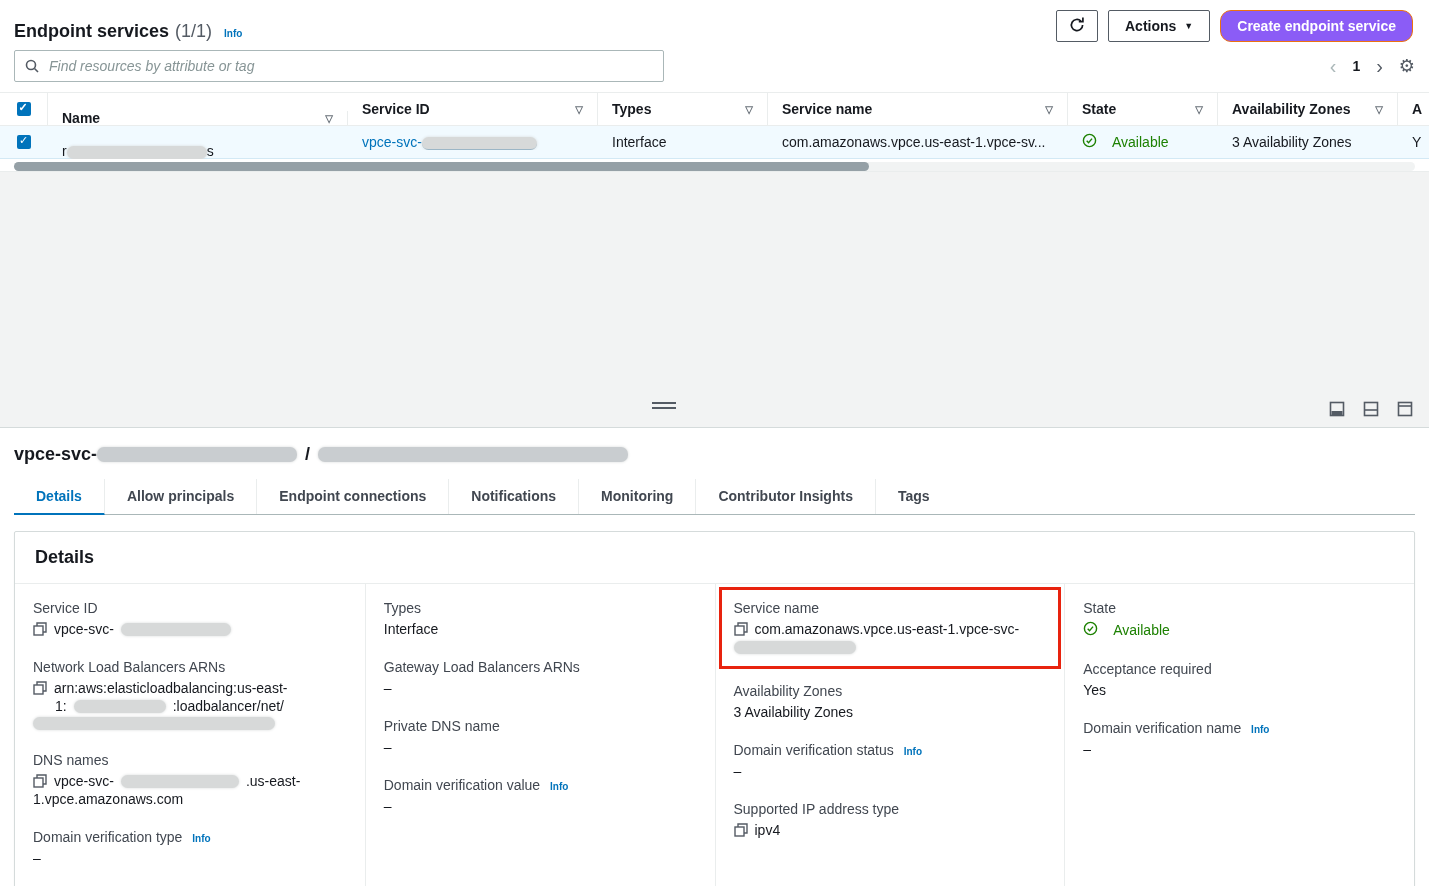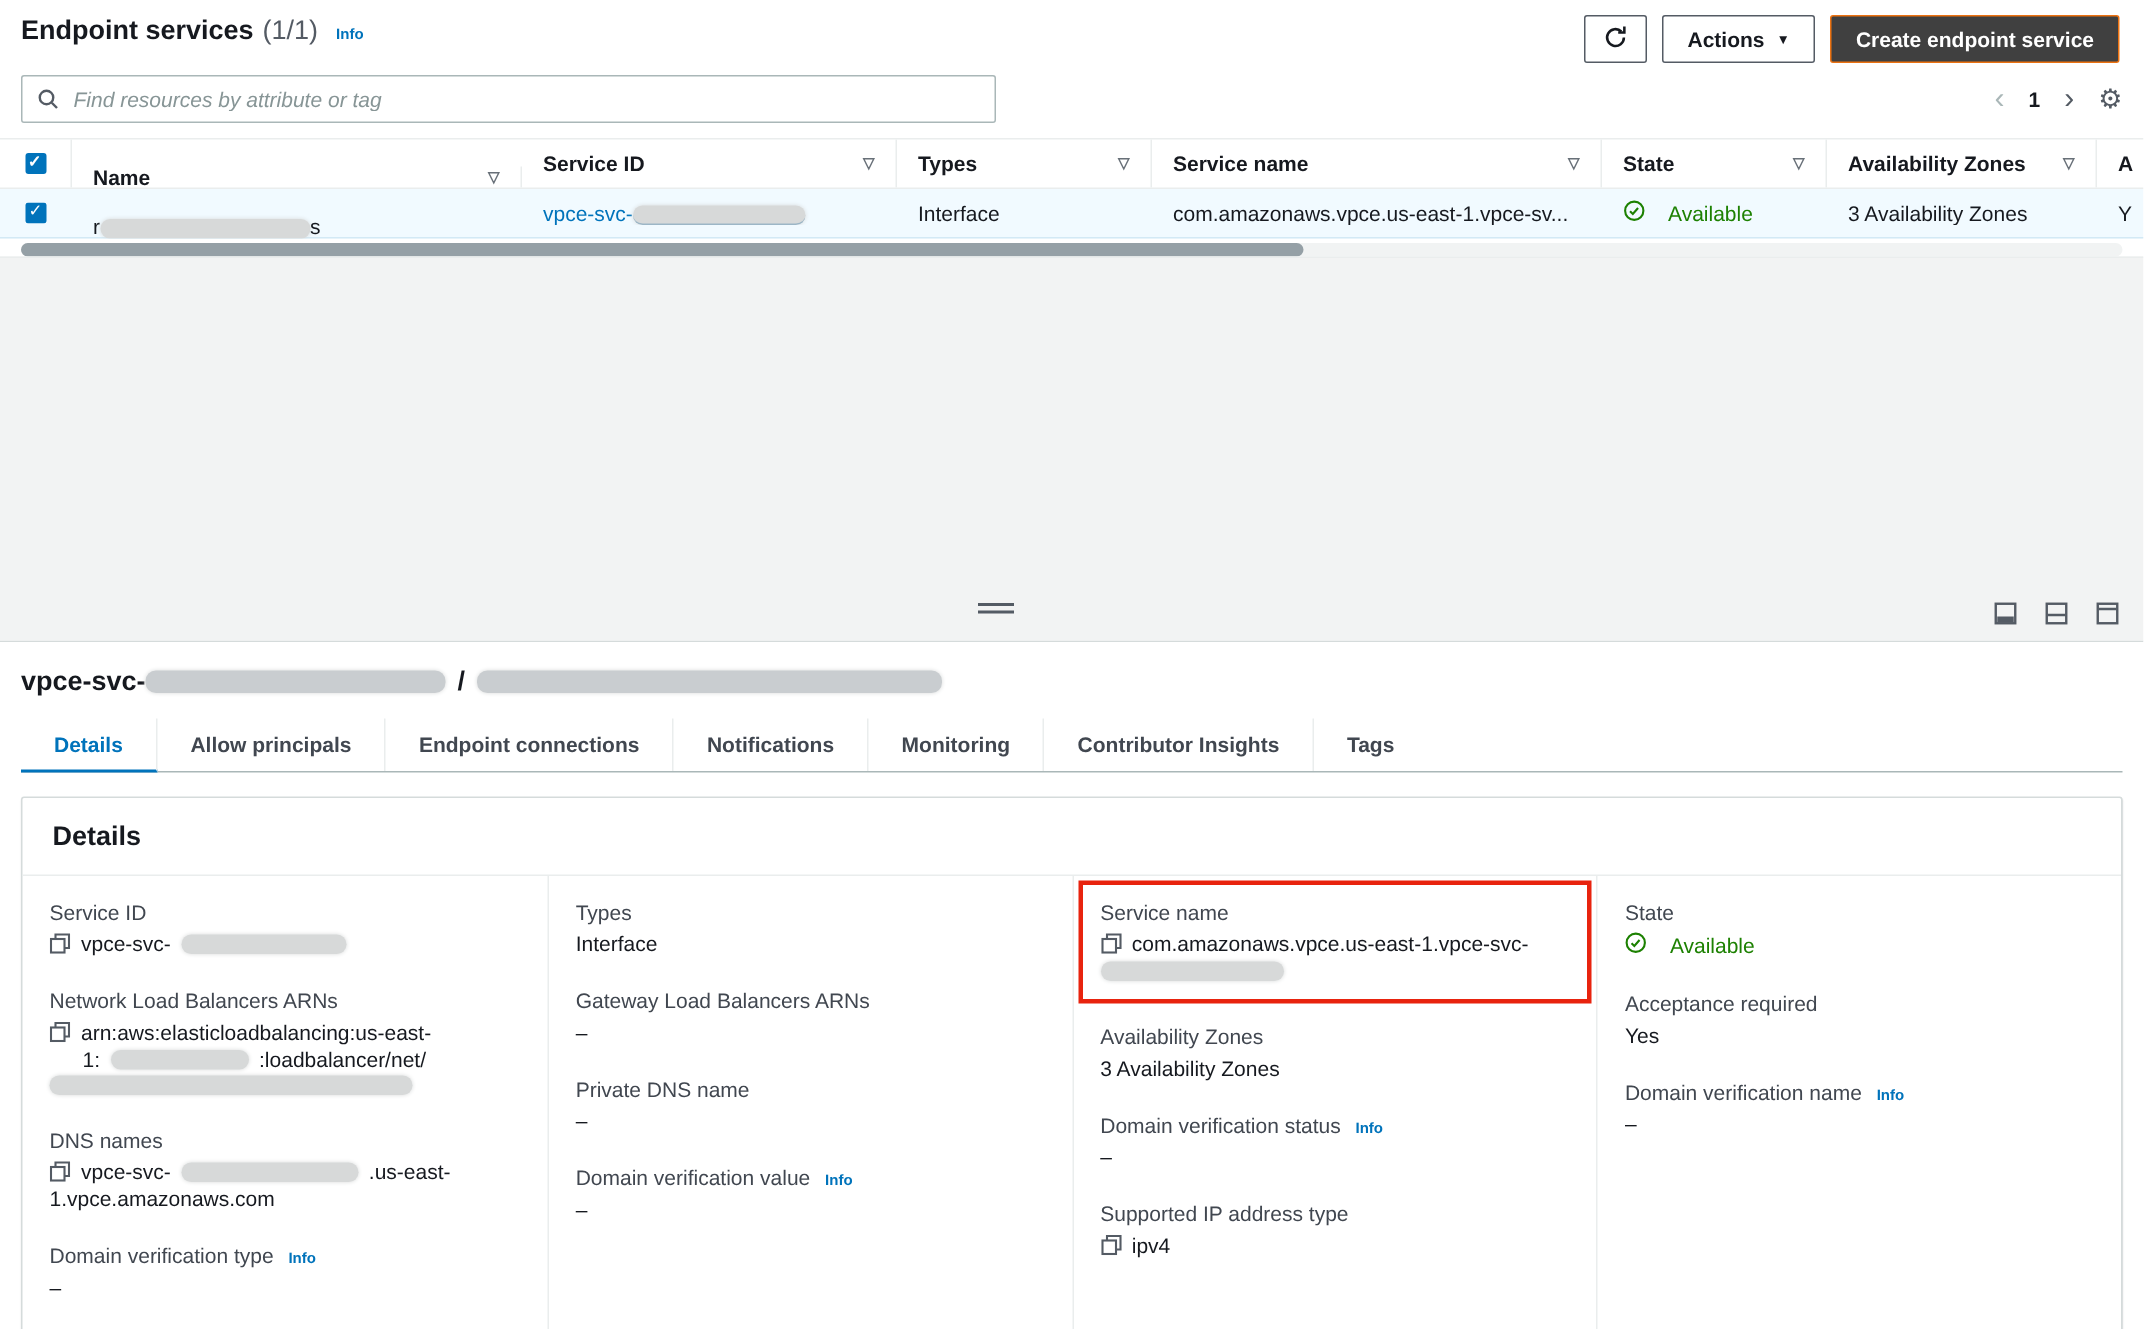--- a/index.html
+++ b/index.html
@@ -17,7 +17,7 @@
   .redact.link-red { border-bottom:1px solid #9cb6c6; }
 
   
-  .page-header { display:flex; justify-content:space-between; align-items:flex-start; padding:10px 16px 4px 14px; }
+  .page-header { display:flex; justify-content:space-between; align-items:flex-end; padding:10px 16px 4px 14px; }
   .title-wrap { display:flex; align-items:baseline; gap:6px; }
   .page-title { font-size:18px; font-weight:700; }
   .title-count { font-size:18px; font-weight:400; color:#545b64; }

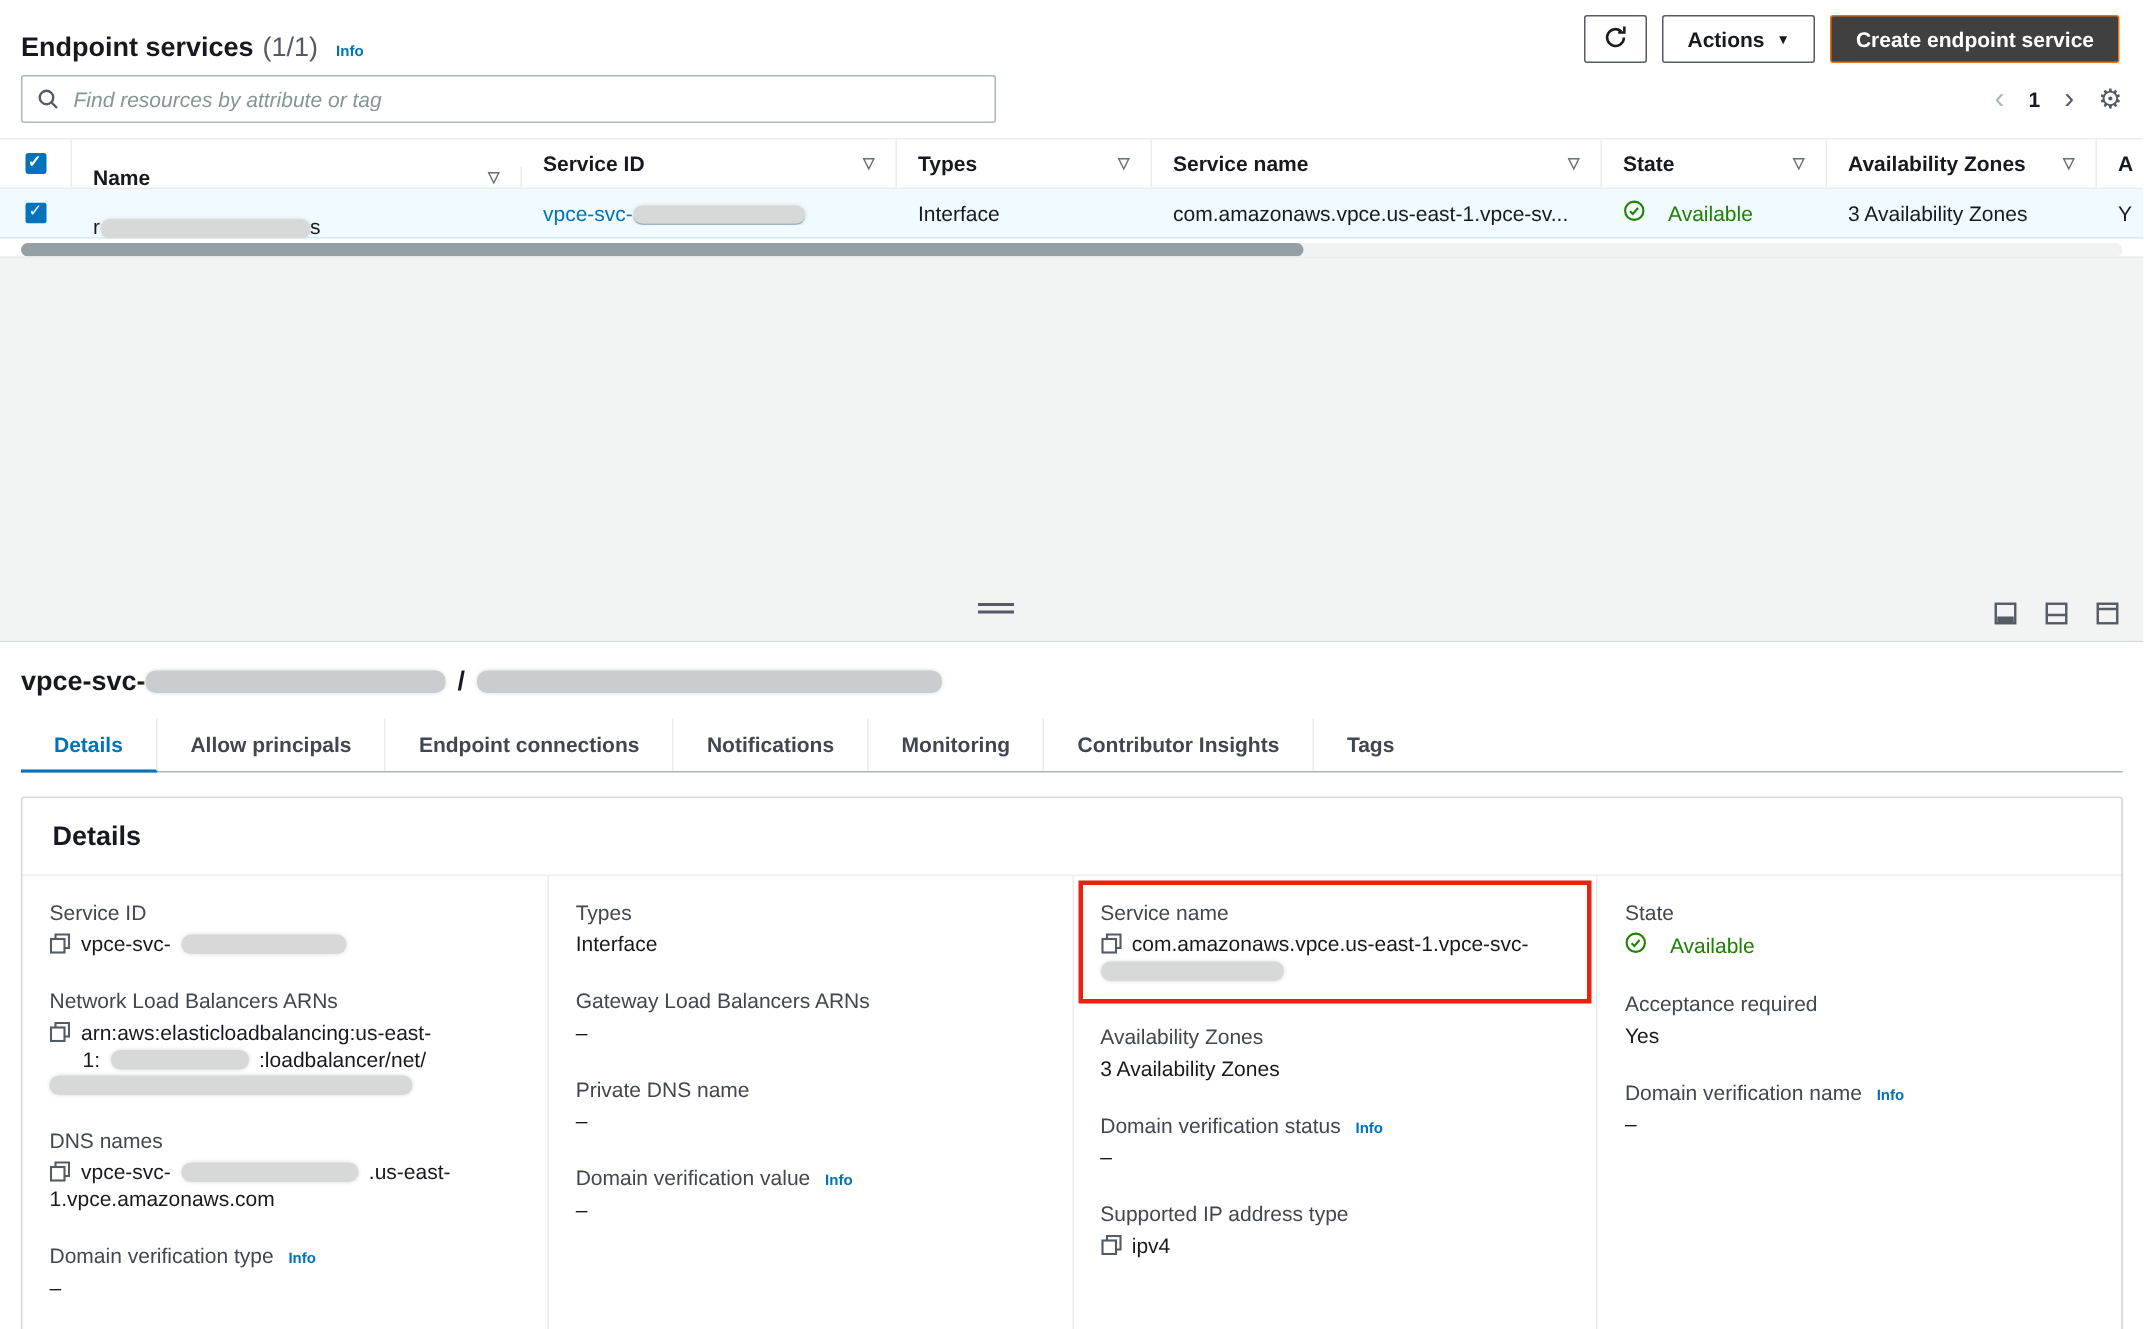--- a/index.html
+++ b/index.html
@@ -27,7 +27,7 @@
          font-weight:700; font-size:14px; color:#16191f; display:flex; align-items:center;
          justify-content:center; padding:0 16px; cursor:pointer; }
   .btn-icon { width:42px; padding:0; }
-  .btn-primary { background:#404040; border-color:#ec7211; color:#fff; }
+  .btn-primary { background:#8b5cf6; border-color:#ec7211; color:#fff;border-radius:11px; }
   .caret { font-size:9px; margin-left:8px; }
 
   

